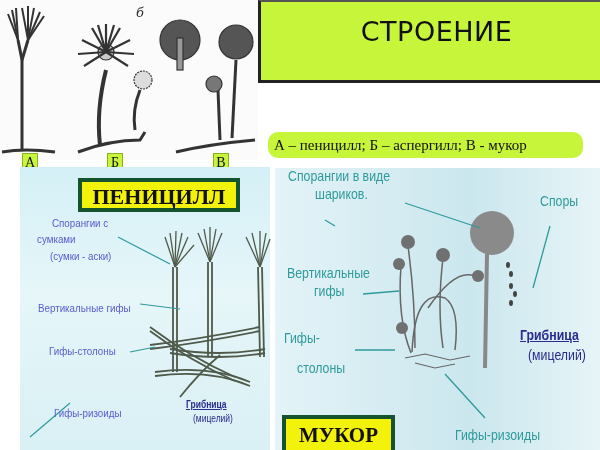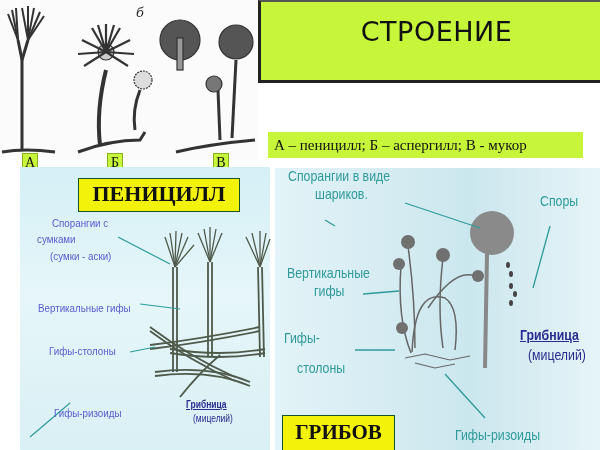--- a/index.html
+++ b/index.html
@@ -8,7 +8,7 @@
   
   .title-box{left:258px;top:0;width:357px;height:83px;background:#c6f53a;border-top:2px solid #555;border-bottom:3px solid #222;border-left:3px solid #222;border-right:3px solid #222;box-sizing:border-box;text-align:center;color:#111;font-family:"DejaVu Sans",sans-serif;font-size:27px;line-height:37px;letter-spacing:0.5px;padding-top:11px;}
   .title-box div{white-space:nowrap;}
-  .legend-box{left:268px;top:132px;width:315px;height:26px;background:#c6f53a;font-family:"Liberation Serif",serif;font-size:15px;line-height:26px;padding-left:6px;box-sizing:border-box;color:#111;white-space:nowrap;}
+  .legend-box{left:268px;top:132px;width:315px;height:26px;background:#c6f53a;font-family:"Liberation Serif",serif;font-size:15px;line-height:26px;padding-left:6px;box-sizing:border-box;color:#111;white-space:nowrap;border-radius:10px;}
   
   .topimg{left:0;top:0;width:258px;height:160px;background:#fbfbfb;}
   .letter{background:#c6f53a;border:1px solid #8ab020;font-family:"Liberation Serif",serif;font-size:14px;color:#111;text-align:center;line-height:18px;width:14px;height:20px;}

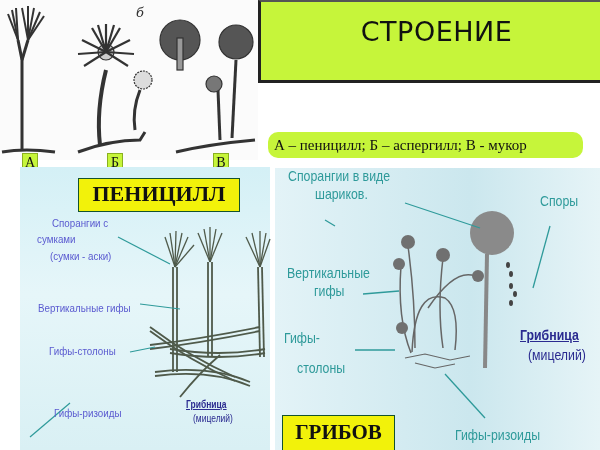--- a/index.html
+++ b/index.html
@@ -16,7 +16,7 @@
   
   .panel-left{left:20px;top:167px;width:250px;height:283px;background:linear-gradient(180deg,#d4f0f6 0%,#e6f6f9 45%,#d9f0f4 100%);}
   .panel-right{left:275px;top:168px;width:325px;height:282px;background:linear-gradient(90deg,#e3f3f7 0%,#cbe7ee 60%,#e6f4f7 100%);}
-  .label-box{background:#f2f20a;border:1px solid #14532d;font-family:"Liberation Serif",serif;font-weight:bold;color:#111;text-align:center;box-sizing:border-box;}
+  .label-box{background:#f2f20a;border:4px solid #14532d;font-family:"Liberation Serif",serif;font-weight:bold;color:#111;text-align:center;box-sizing:border-box;}
   .pen-label{left:78px;top:178px;width:162px;height:34px;font-size:22px;line-height:30px;}
   .muk-label{left:282px;top:415px;width:113px;height:35px;font-size:21px;line-height:32px;border-bottom:none;}
   .pl{color:#5a5ad0;font-size:11.5px;line-height:13px;white-space:nowrap;transform:scaleX(0.85);transform-origin:left top;}

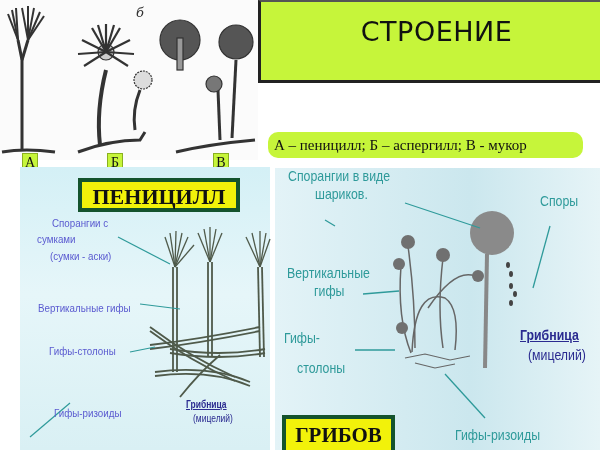--- a/index.html
+++ b/index.html
@@ -187,6 +187,6 @@
 <div class="abs ml gr-title" style="left:520px;top:327px;">Грибница</div>
 <div class="abs ml gr-sub" style="left:528px;top:347px;">(мицелий)</div>
 <div class="abs ml" style="left:455px;top:427px;">Гифы-ризоиды</div>
-<div class="abs label-box muk-label">ГРИБОВ</div>
+<div class="abs label-box muk-label">МУКОР</div>
 
 </body></html>

